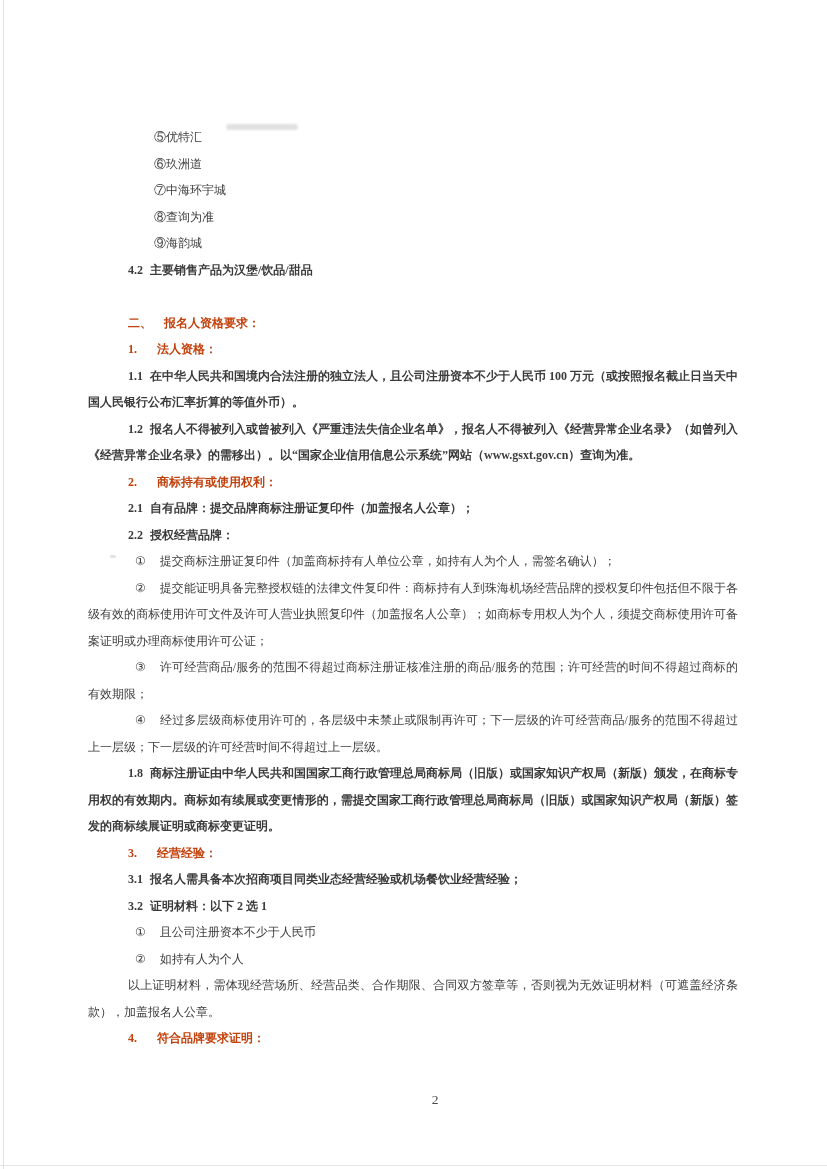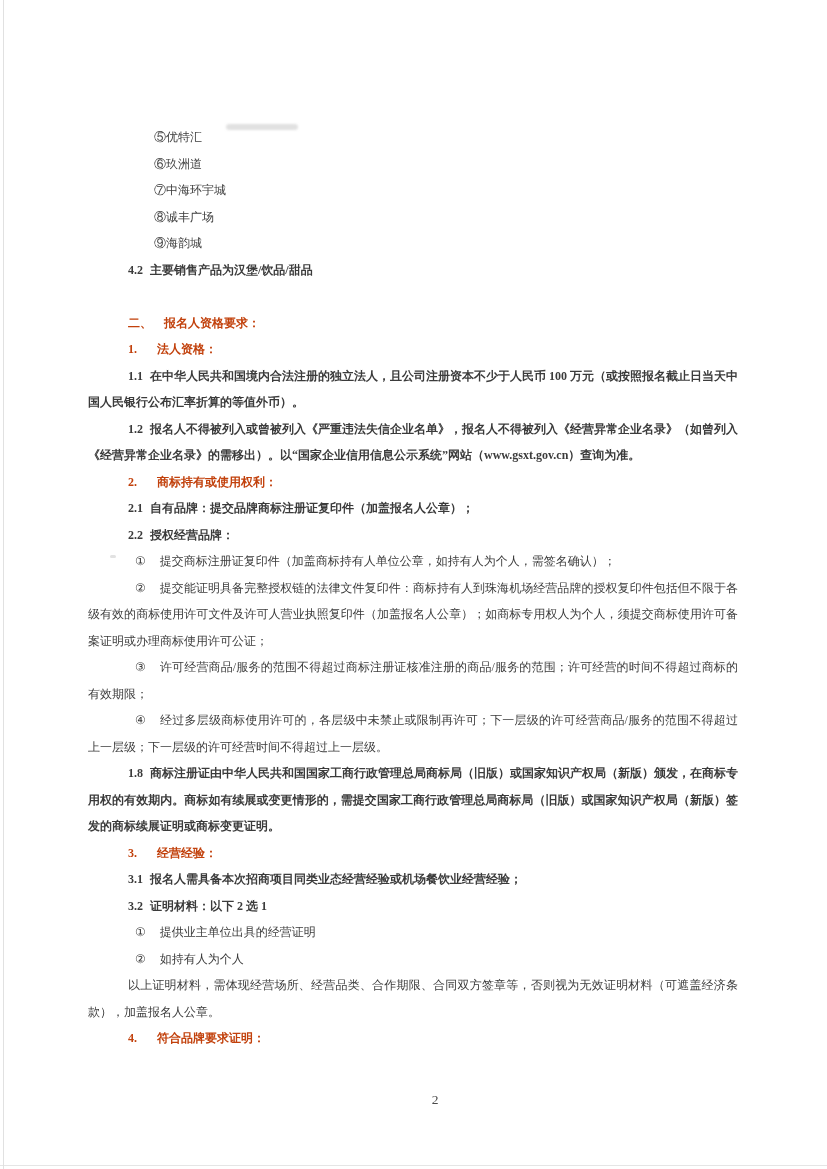--- a/index.html
+++ b/index.html
@@ -58,7 +58,7 @@
     <p class="blk vlist"><span class="cmark0">⑤</span><span>优特汇</span></p>
     <p class="blk vlist"><span class="cmark0">⑥</span><span>玖洲道</span></p>
     <p class="blk vlist"><span class="cmark0">⑦</span><span>中海环宇城</span></p>
-    <p class="blk vlist"><span class="cmark0">⑧</span><span>诚丰广场</span></p>
+    <p class="blk vlist"><span class="cmark0">⑧</span><span>查询为准</span></p>
     <p class="blk vlist"><span class="cmark0">⑨</span><span>海韵城</span></p>
 
     <p class="blk npara"><span class="nnum">4.2</span><span>主要销售产品为汉堡/饮品/甜品</span></p>

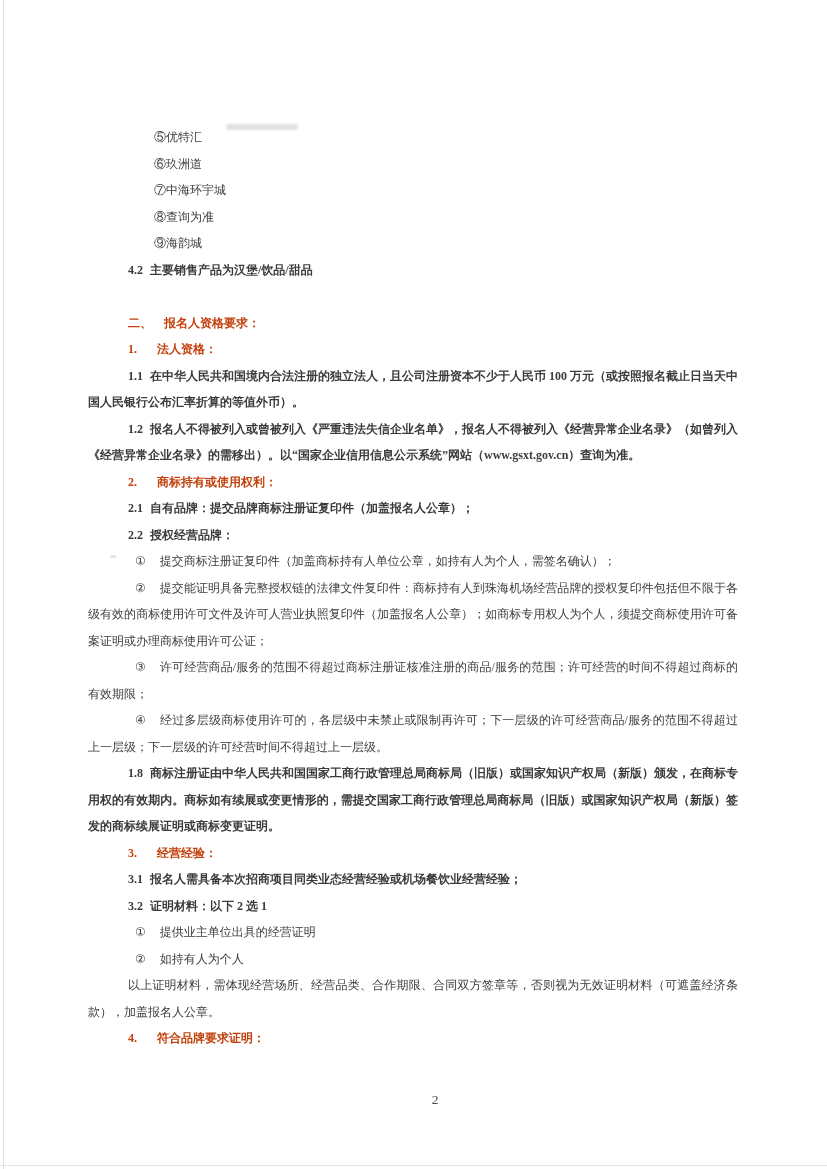--- a/index.html
+++ b/index.html
@@ -93,7 +93,7 @@
 
     <p class="blk npara"><span class="nnum">3.2</span><span>证明材料：以下 2 选 1</span></p>
 
-    <p class="blk circ"><span class="cmark">①</span><span>提供业主单位出具的经营证明</span></p>
+    <p class="blk circ"><span class="cmark">①</span><span>且公司注册资本不少于人民币</span></p>
 
     <p class="blk circ"><span class="cmark">②</span><span>如持有人为个人</span></p>
 

